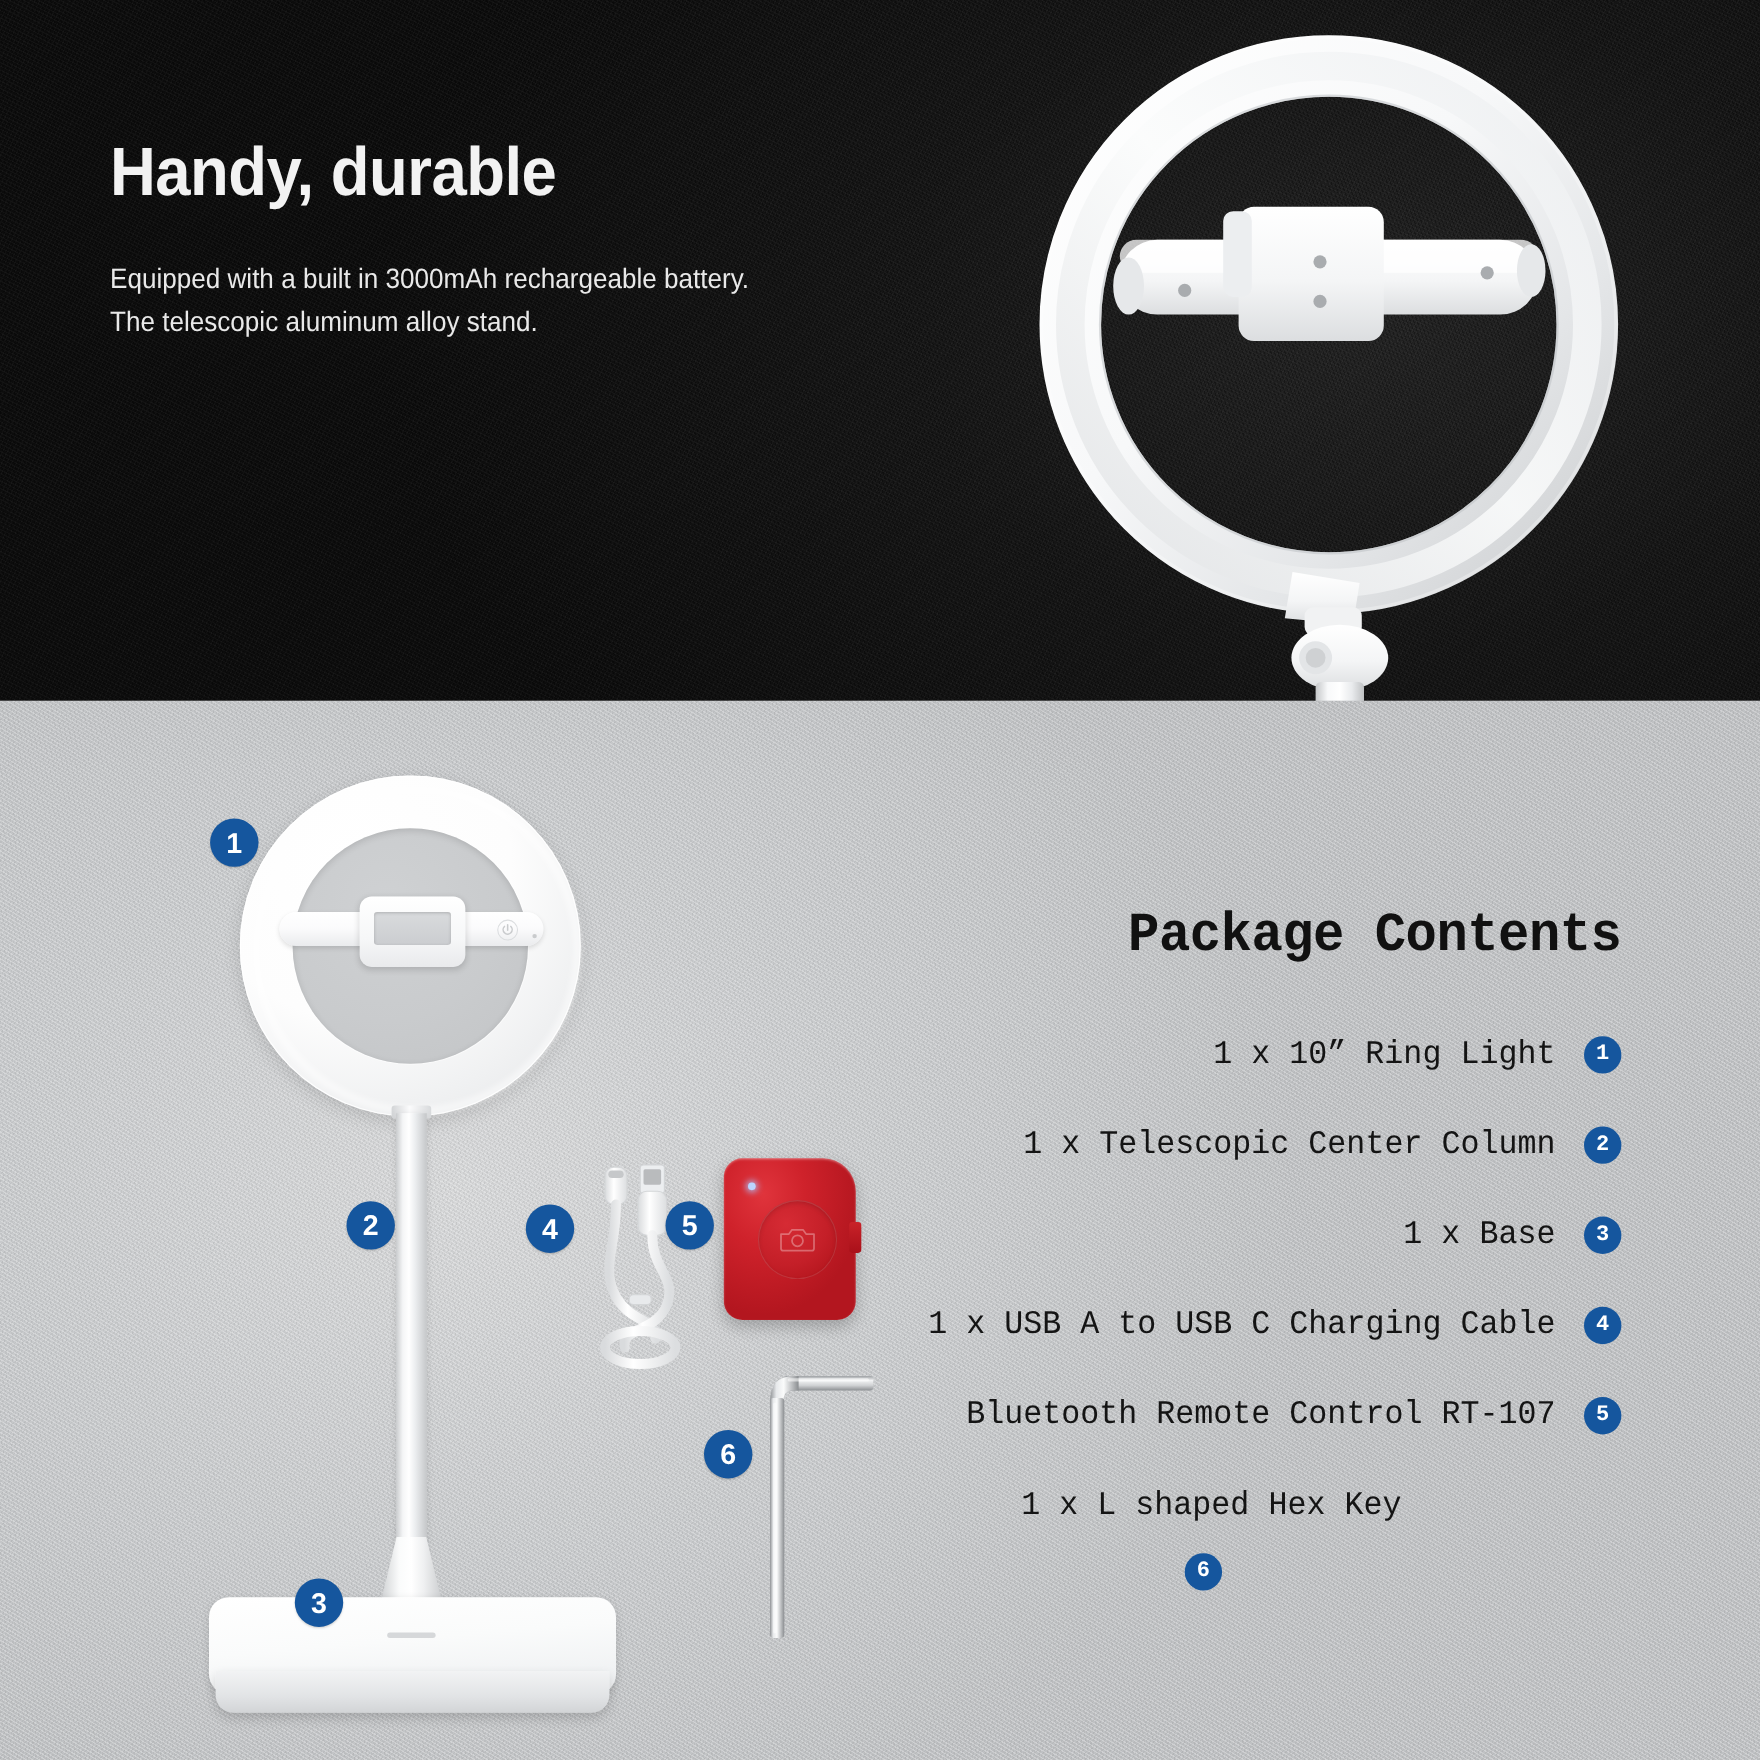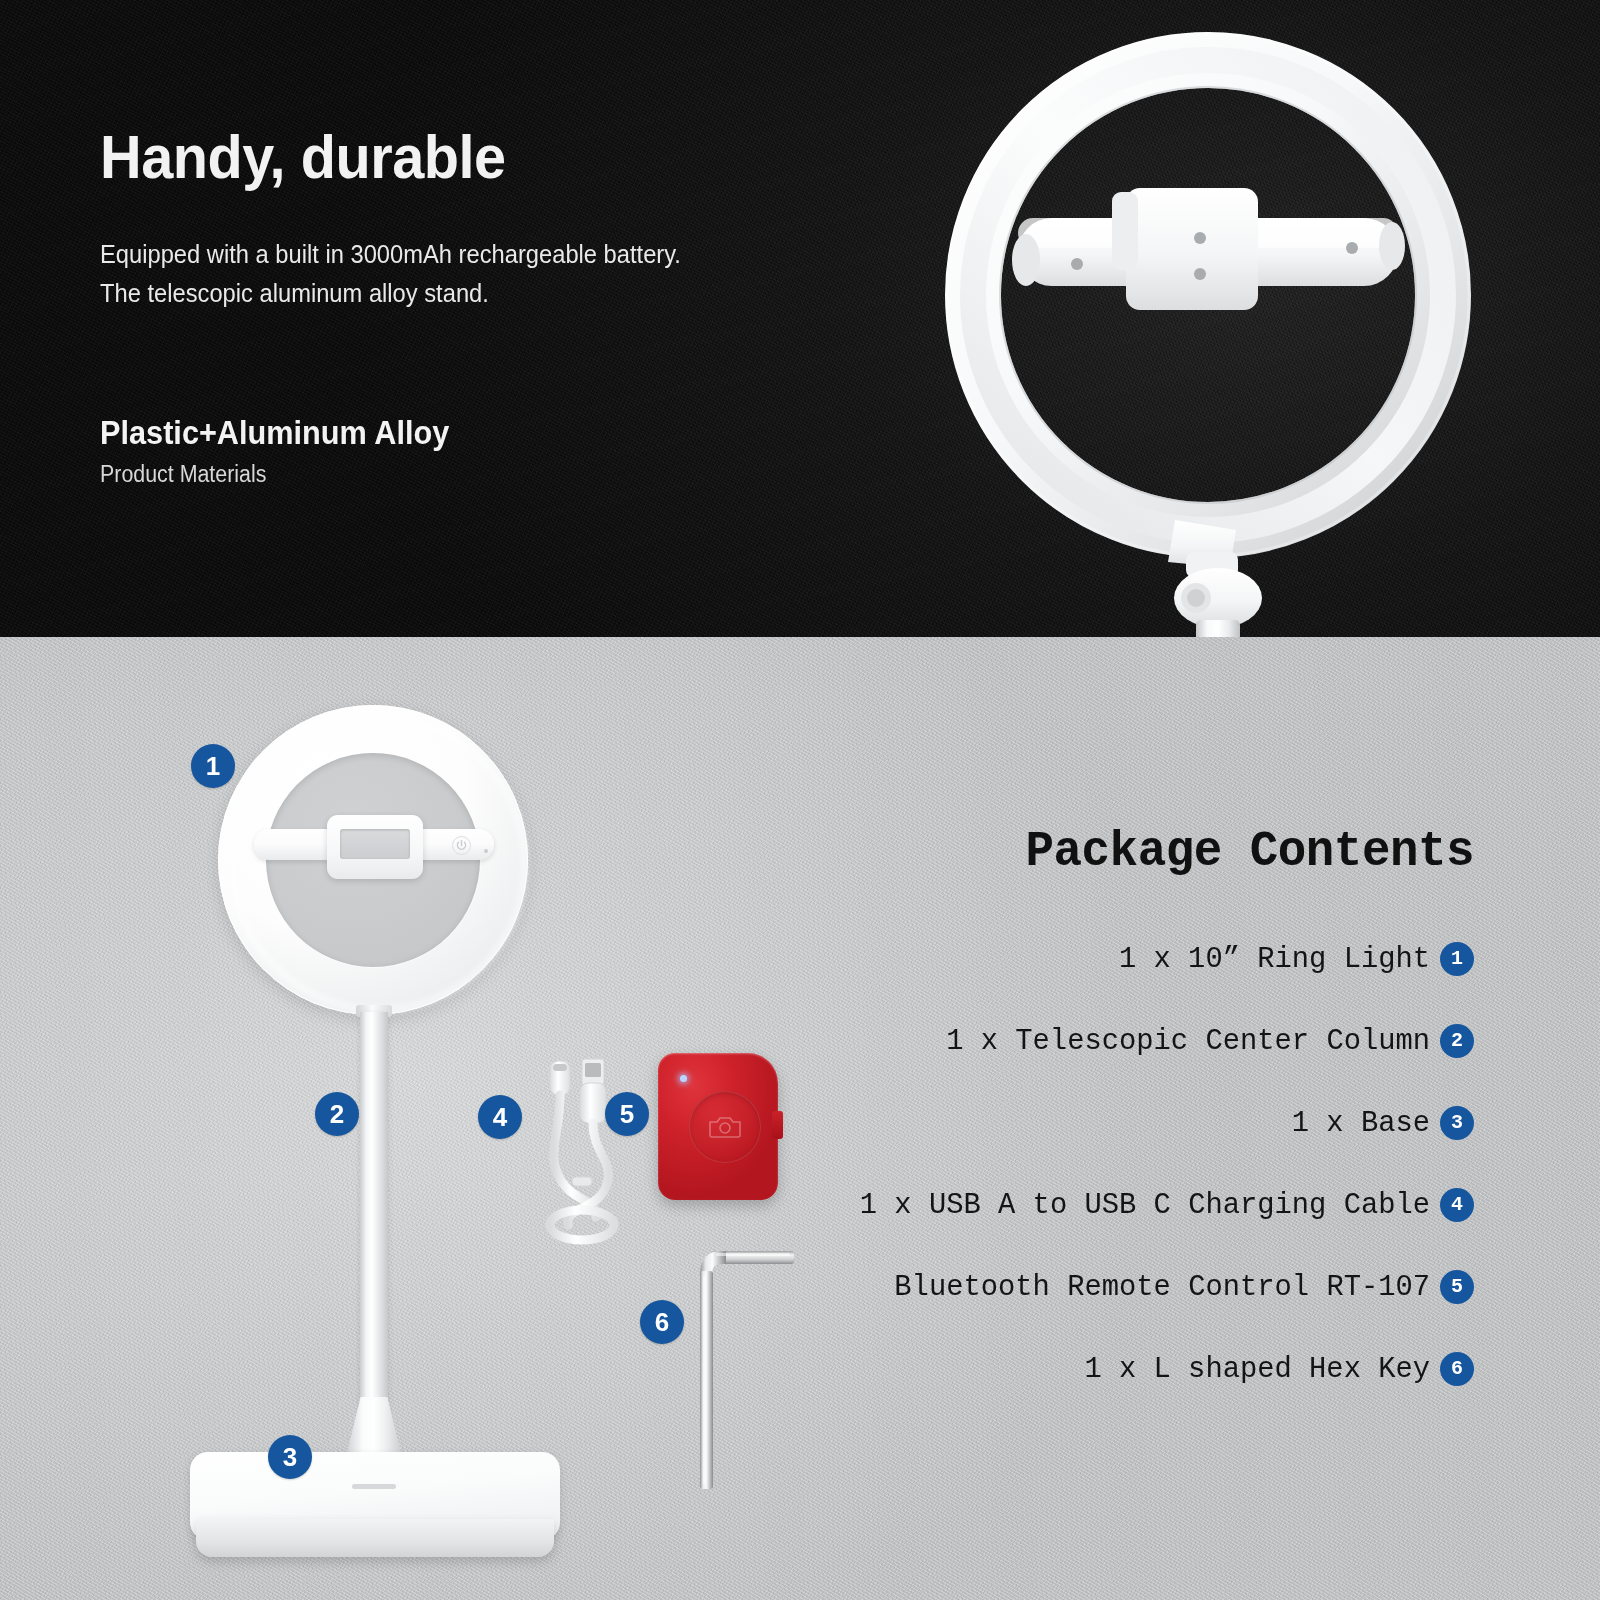--- a/index.html
+++ b/index.html
@@ -212,10 +212,6 @@
       <div class="hero-sub">The telescopic aluminum alloy stand.</div>
     </div>
 
-    <div id="hero-materials">
-      <div id="mat-title">Plastic+Aluminum Alloy</div>
-      <div id="mat-sub">Product Materials</div>
-    </div>
 
     <div id="hero-art">
       <svg width="700" height="760" viewBox="0 0 700 760" xmlns="http://www.w3.org/2000/svg">

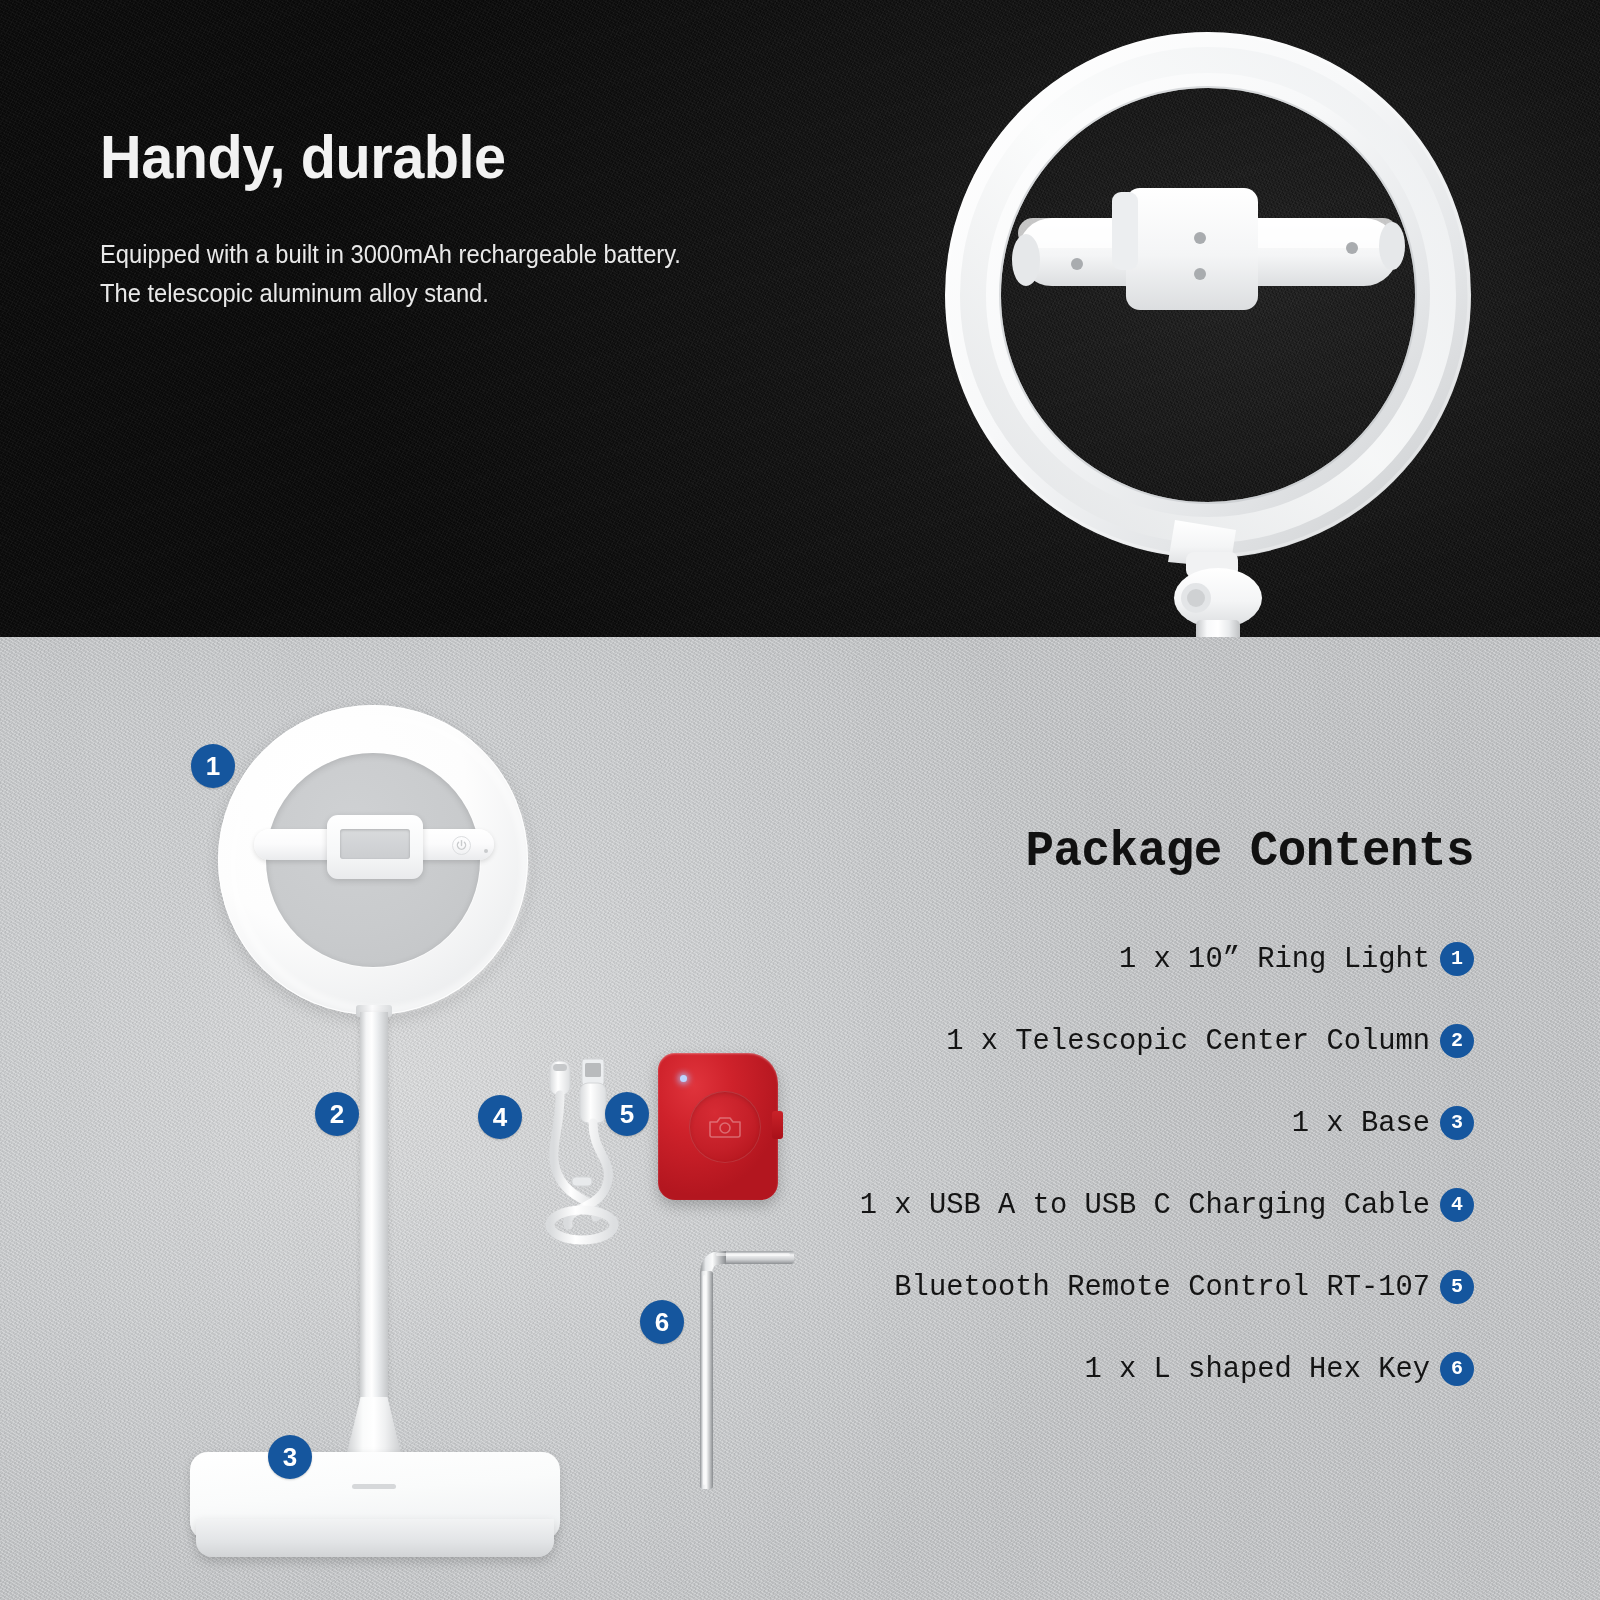--- a/index.html
+++ b/index.html
@@ -84,7 +84,7 @@
   }
   .pkg-row{
     display:flex;align-items:center;justify-content:flex-end;
-    gap:10px;margin-bottom:48px;position:relative;
+    gap:26px;margin-bottom:48px;position:relative;
   }
   .pkg-row:last-child{margin-bottom:12px;}
   .pkg-label{

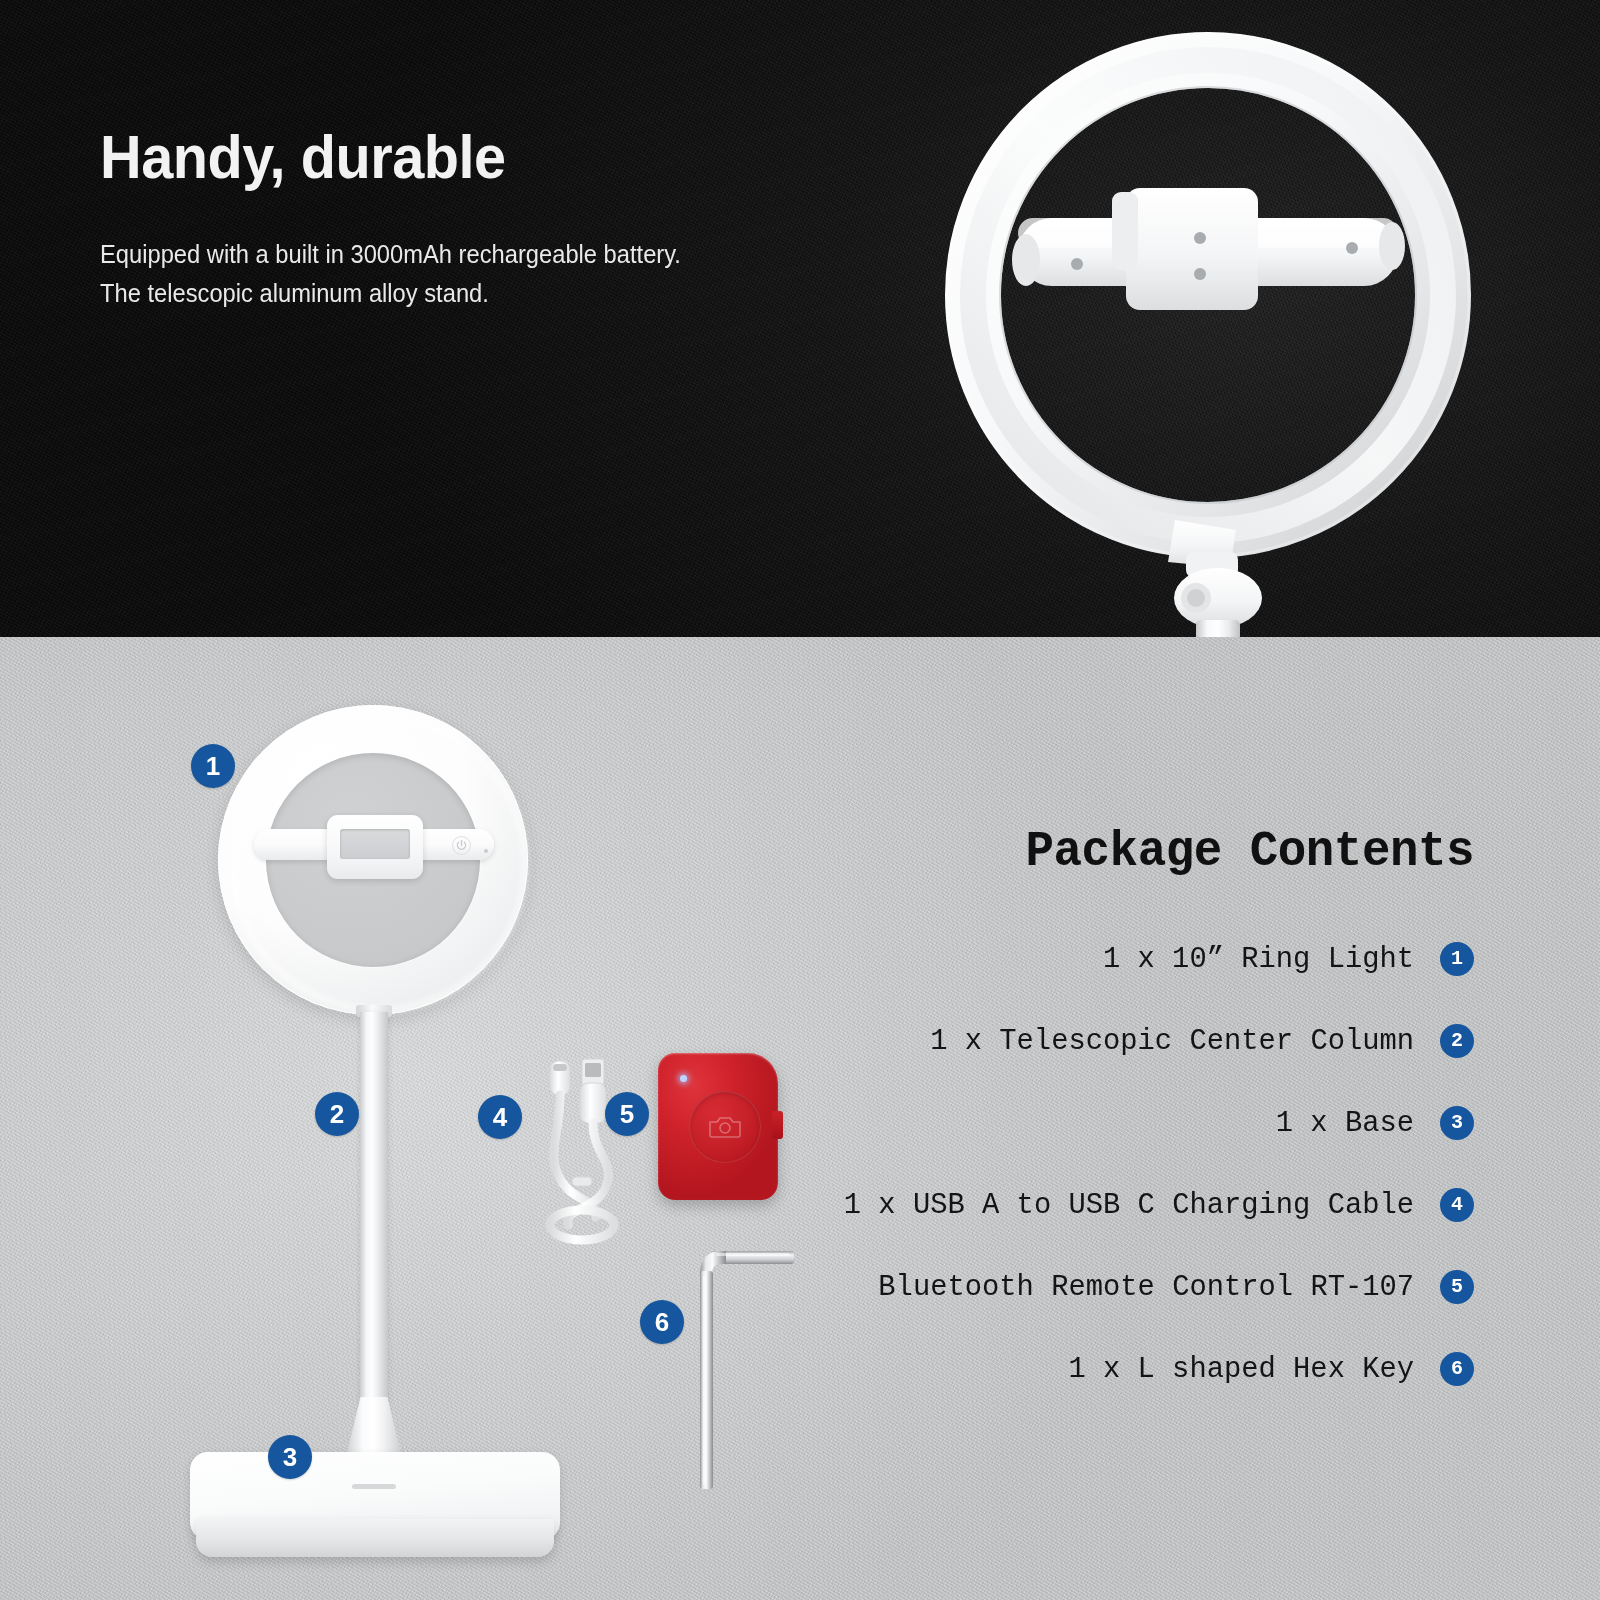--- a/index.html
+++ b/index.html
@@ -86,7 +86,7 @@
     display:flex;align-items:center;justify-content:flex-end;
     gap:26px;margin-bottom:48px;position:relative;
   }
-  .pkg-row:last-child{margin-bottom:12px;}
+  .pkg-row:last-child{margin-bottom:12px;flex-direction:column;}
   .pkg-label{
     font-size:30px;color:#141414;font-weight:400;white-space:nowrap;
     transform:scaleX(.96);transform-origin:right center;

